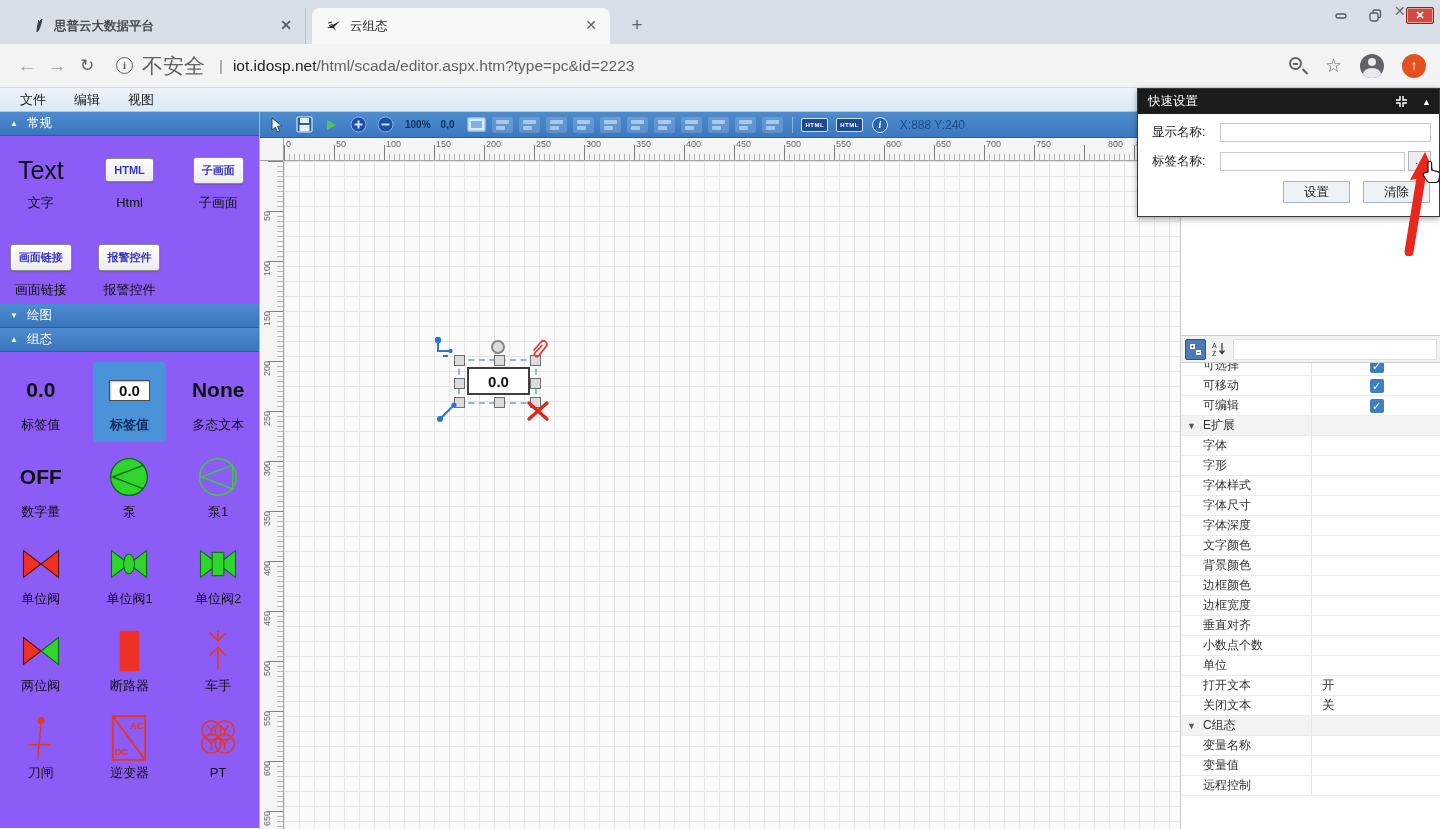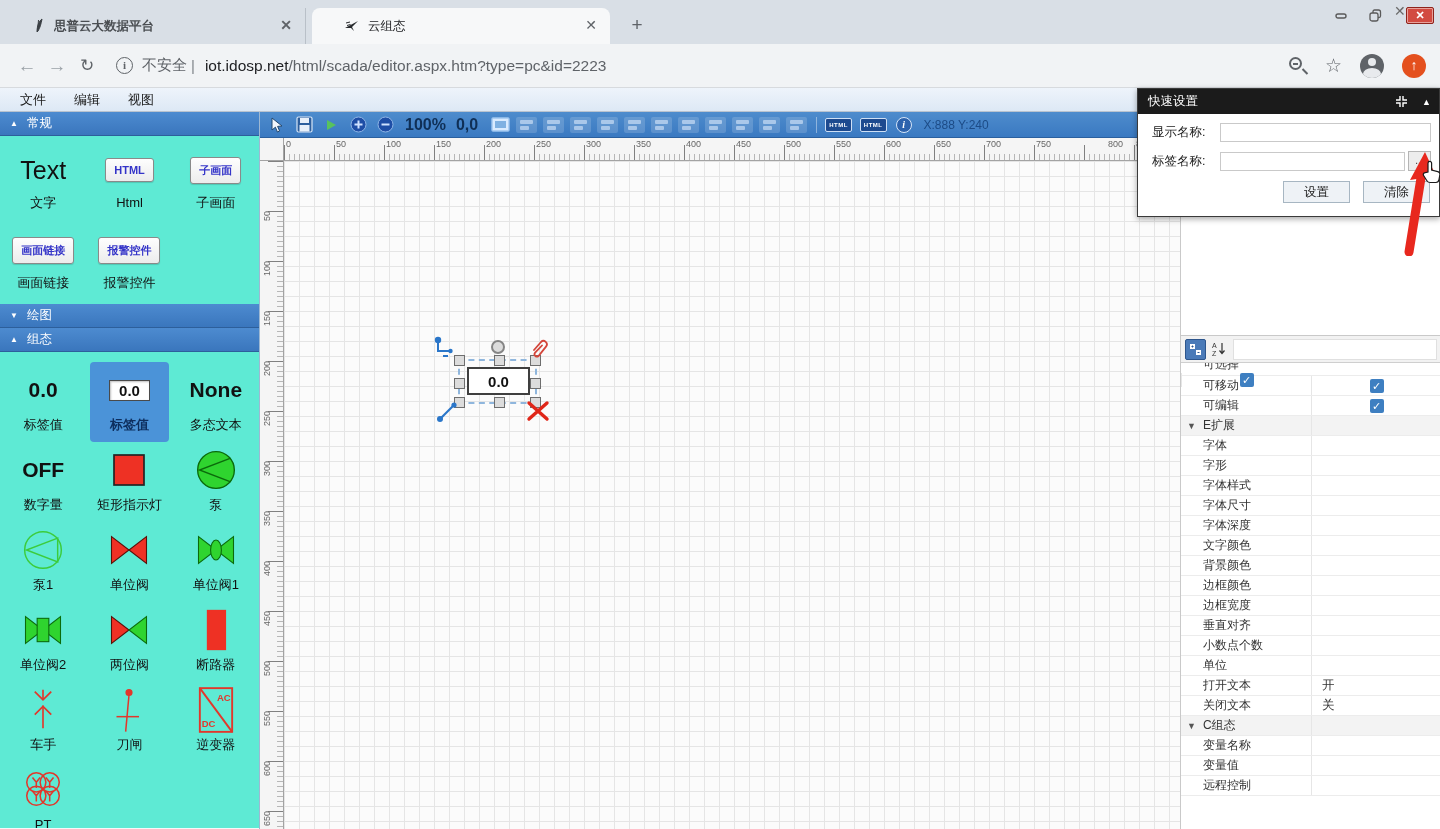--- a/index.html
+++ b/index.html
@@ -13,7 +13,7 @@
   .tab .t-title{max-width:190px;overflow:hidden;white-space:nowrap;}
   .tab .t-close{margin-left:auto;color:#5f6368;font-size:14px;width:18px;height:18px;line-height:17px;text-align:center;border-radius:50%;}
   .tab-inactive{left:14px;width:292px;padding:0 10px 0 16px;border-right:1px solid #b9c0c8;font-weight:bold;}
-  .tab-active{left:312px;width:298px;background:#f7f8f9;border-radius:8px 8px 0 0;padding:0 10px 0 32px;color:#202124;}
+  .tab-active{left:312px;width:298px;background:#f7f8f9;border-radius:8px 8px 0 0;padding:0 10px 0 14px;color:#202124;}
   .newtab{position:absolute;left:624px;top:12px;width:26px;height:26px;font-size:19px;color:#5f6368;text-align:center;line-height:25px;border-radius:50%;}
   .wincontrols{position:absolute;right:0;top:0;height:30px;display:flex;align-items:center;}
   .wc{width:34px;height:26px;color:#5a5a5a;font-size:12px;text-align:center;line-height:26px;}

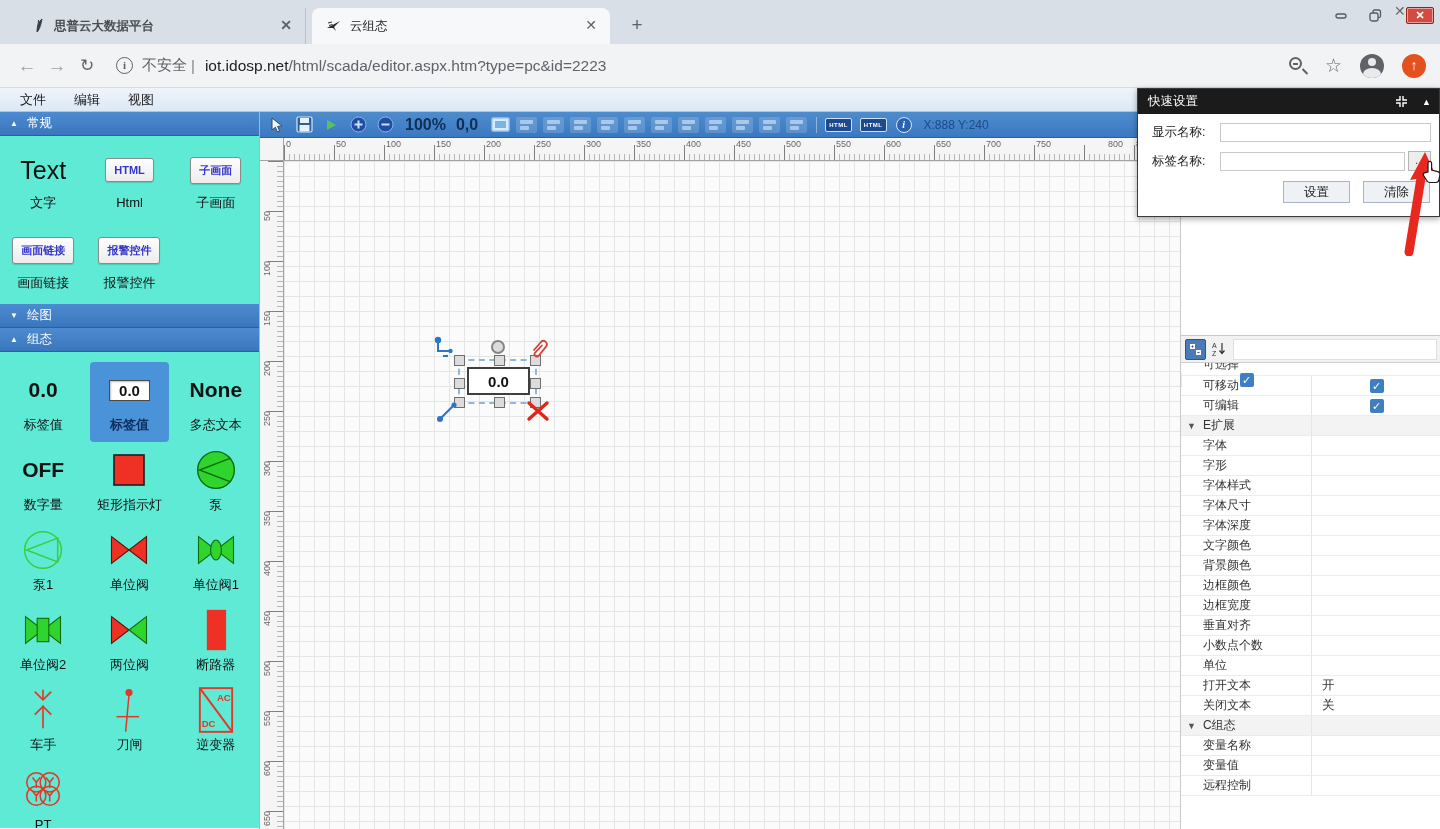--- a/index.html
+++ b/index.html
@@ -28,7 +28,7 @@
   .addrbar .back{margin-left:12px;}
   .omnibox{display:flex;align-items:center;height:32px;margin-left:14px;flex:1;}
   .info-circle{width:17px;height:17px;border:1.6px solid #5f6368;border-radius:50%;color:#5f6368;font-size:11px;font-weight:bold;text-align:center;line-height:14px;margin-right:9px;font-family:"Liberation Serif",serif;}
-  .sec-label{font-size:15px;color:#5f6368;margin-right:4px;}
+  .sec-label{font-size:21px;color:#5f6368;margin-right:14px;}
   .sep-bar{color:#80868b;font-size:15px;margin-right:10px;}
   .url-domain{font-size:15.5px;color:#202124;}
   .url-path{font-size:15.5px;color:#5f6368;}

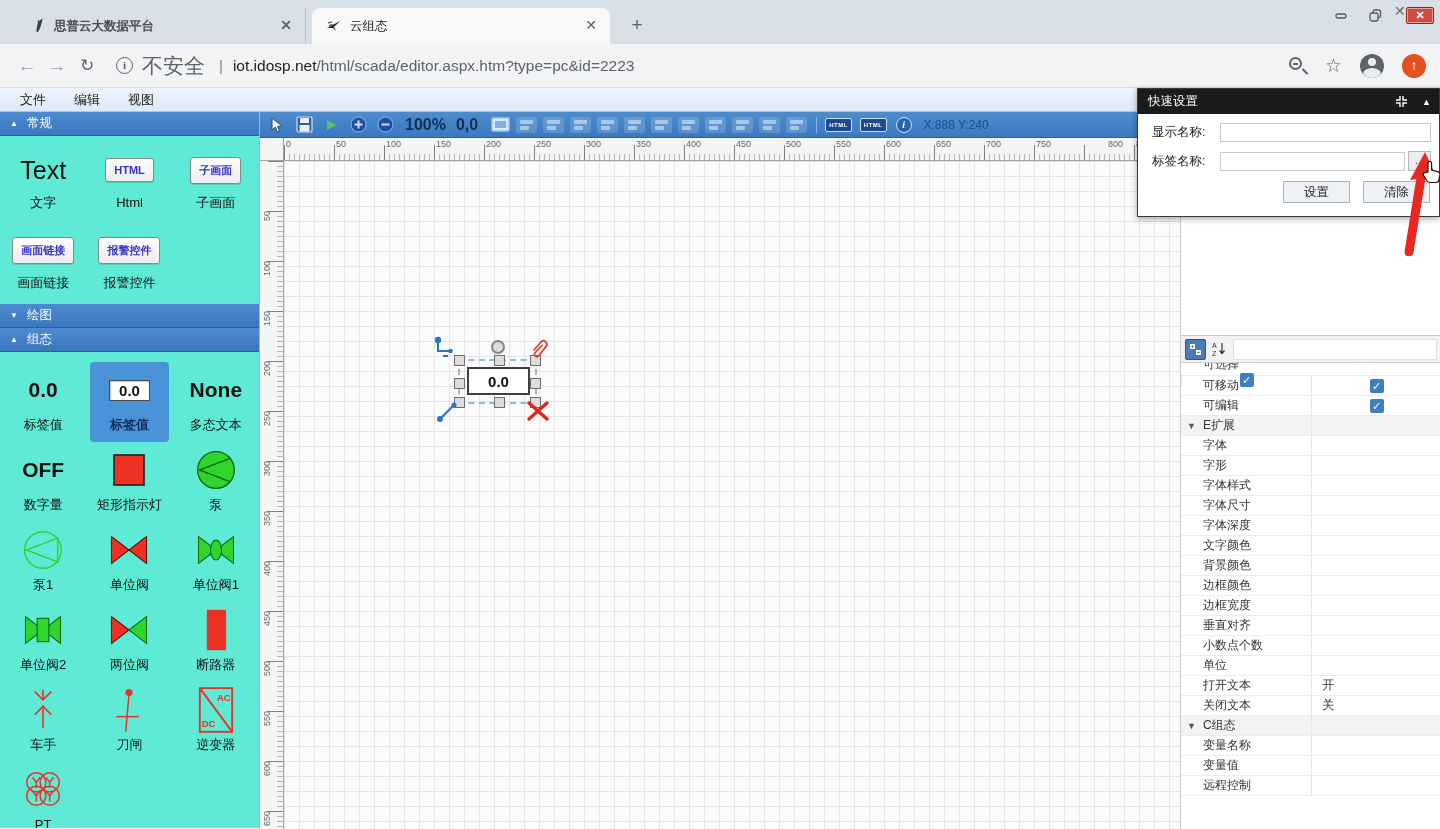--- a/index.html
+++ b/index.html
@@ -69,7 +69,7 @@
   
   .etoolbar{position:absolute;left:260px;top:112px;width:920px;height:26px;background:linear-gradient(#4e8ccd,#3a79c1);display:flex;align-items:center;border-bottom:1px solid #2a5f9e;}
   .tbtn{margin-left:7px;display:flex;align-items:center;justify-content:center;width:20px;height:20px;flex:0 0 auto;}
-  .tb-text{color:#0f2f56;font-weight:bold;font-size:16px;margin-left:10px;}
+  .tb-text{color:#0f2f56;font-weight:bold;font-size:10px;margin-left:10px;}
   .tbgray{margin-left:6px;width:21px;height:16px;border-radius:2px;background:rgba(255,255,255,.16);position:relative;flex:0 0 auto;}
   .tbgray::before,.tbgray::after{content:"";position:absolute;left:4px;height:4px;background:rgba(230,240,255,.55);border-radius:1px;}
   .tbgray::before{top:3px;width:13px;}

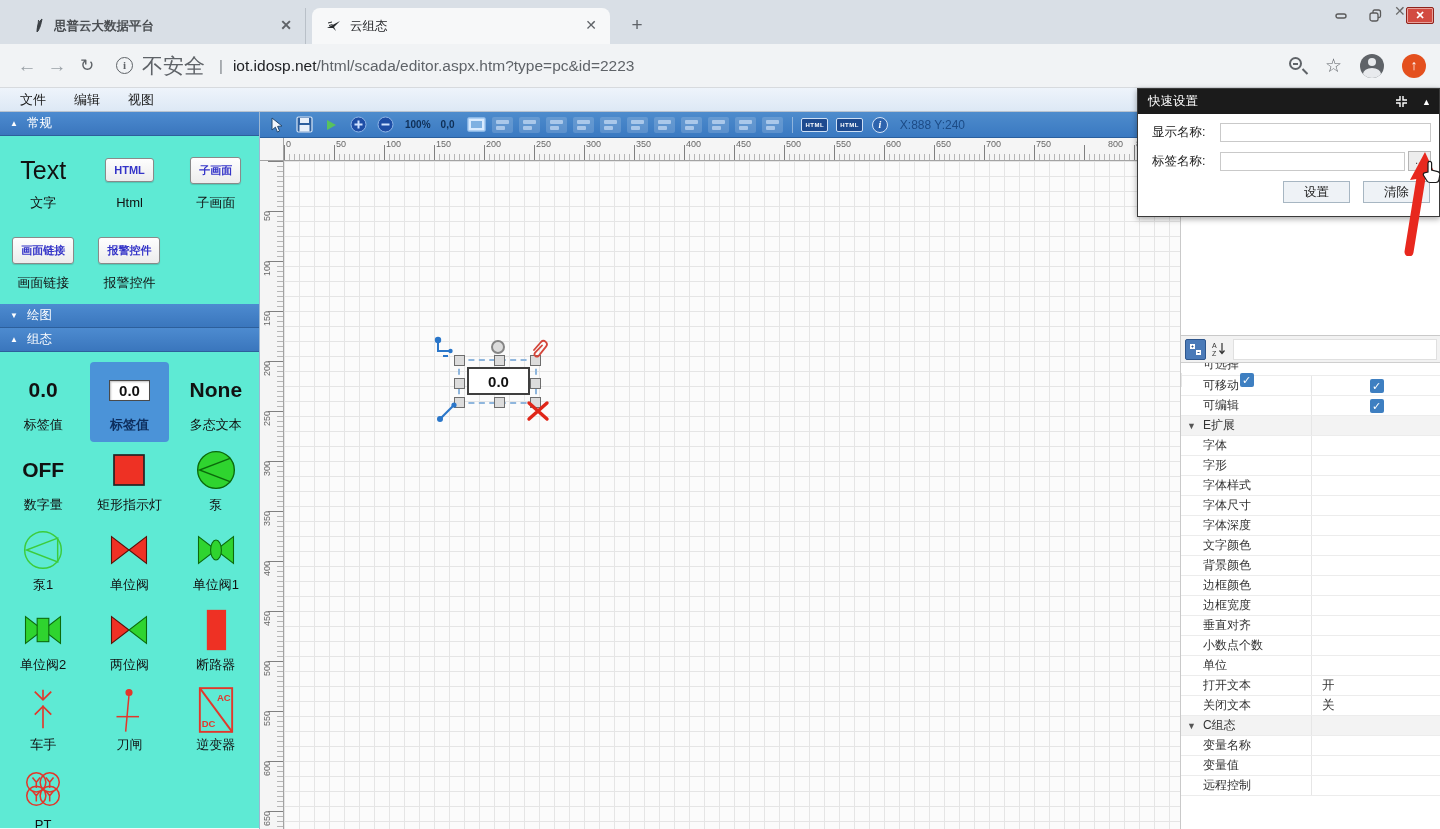--- a/index.html
+++ b/index.html
@@ -51,7 +51,7 @@
   .sidebar{position:absolute;left:0;top:112px;width:260px;height:717px;background:#f7f7f7;border-right:1px solid #9db8d3;overflow:hidden;}
   .sec{height:24px;background:linear-gradient(#4d8bd0,#3a76bd);color:#fff;display:flex;align-items:center;font-size:12.5px;border-bottom:1px solid #2d5f9b;}
   .sec .tri{font-size:8px;margin:0 9px 0 10px;}
-  .pgrid{display:grid;grid-template-columns:repeat(3,1fr);background:#5eead4;}
+  .pgrid{display:grid;grid-template-columns:repeat(3,1fr);background:#8b5cf6;gap:7px;}
   .pgrid.general{height:168px;padding-top:8px;}
   .pgrid.scada{height:476px;padding-top:10px;overflow:hidden;align-content:start;}
   .pcell{display:flex;flex-direction:column;align-items:center;min-height:80px;padding-top:4px;}

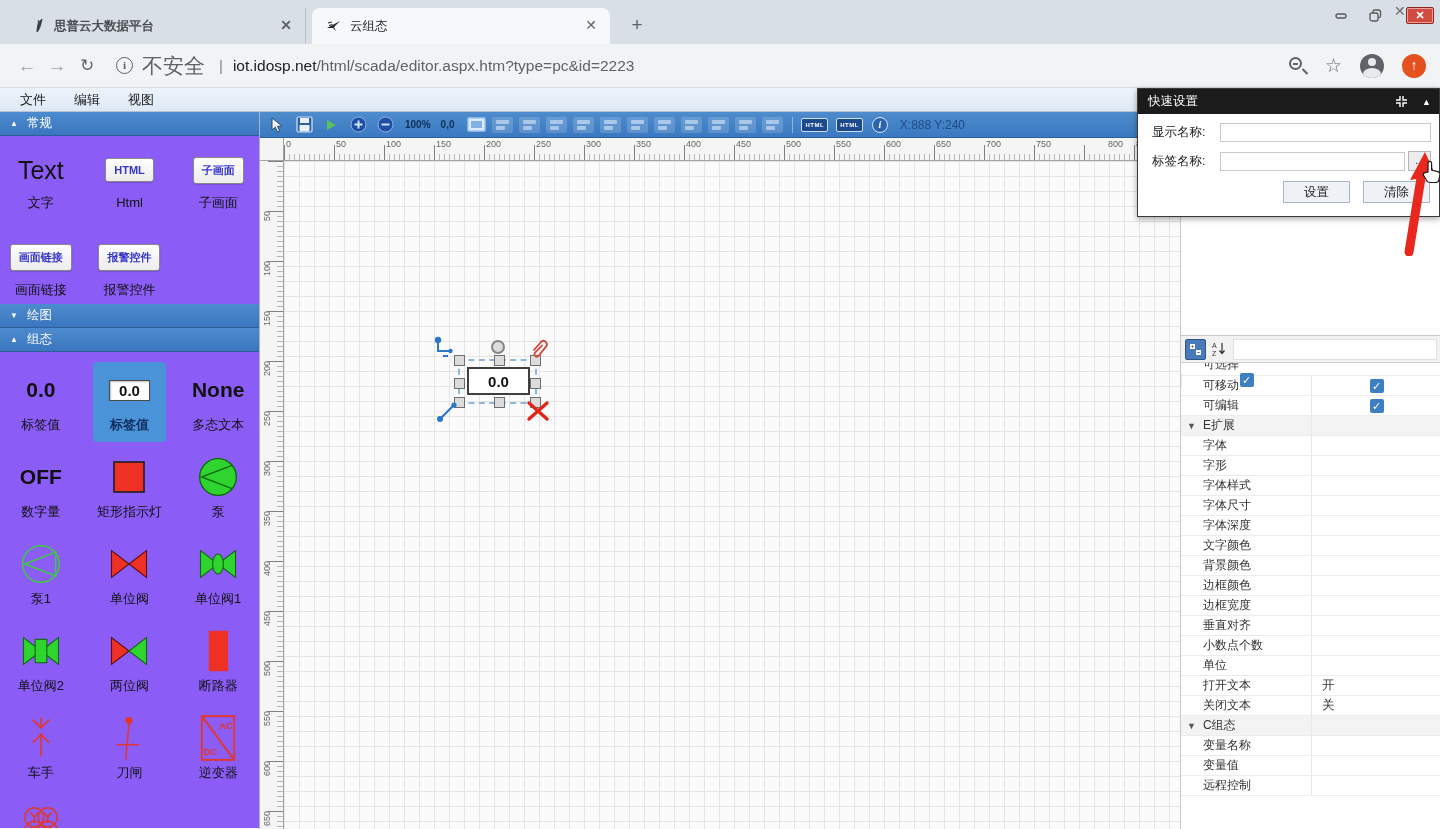--- a/index.html
+++ b/index.html
@@ -555,7 +555,7 @@
         <span class="ptoolfill"></span>
       </div>
       <div class="proprows" id="proprows">
-          <div class="prow" style="margin-top: -7px; flex-direction: column;">
+          <div class="prow" style="margin-top: -7px;">
             <div class="lc">
               <span>可选择</span>
             </div>

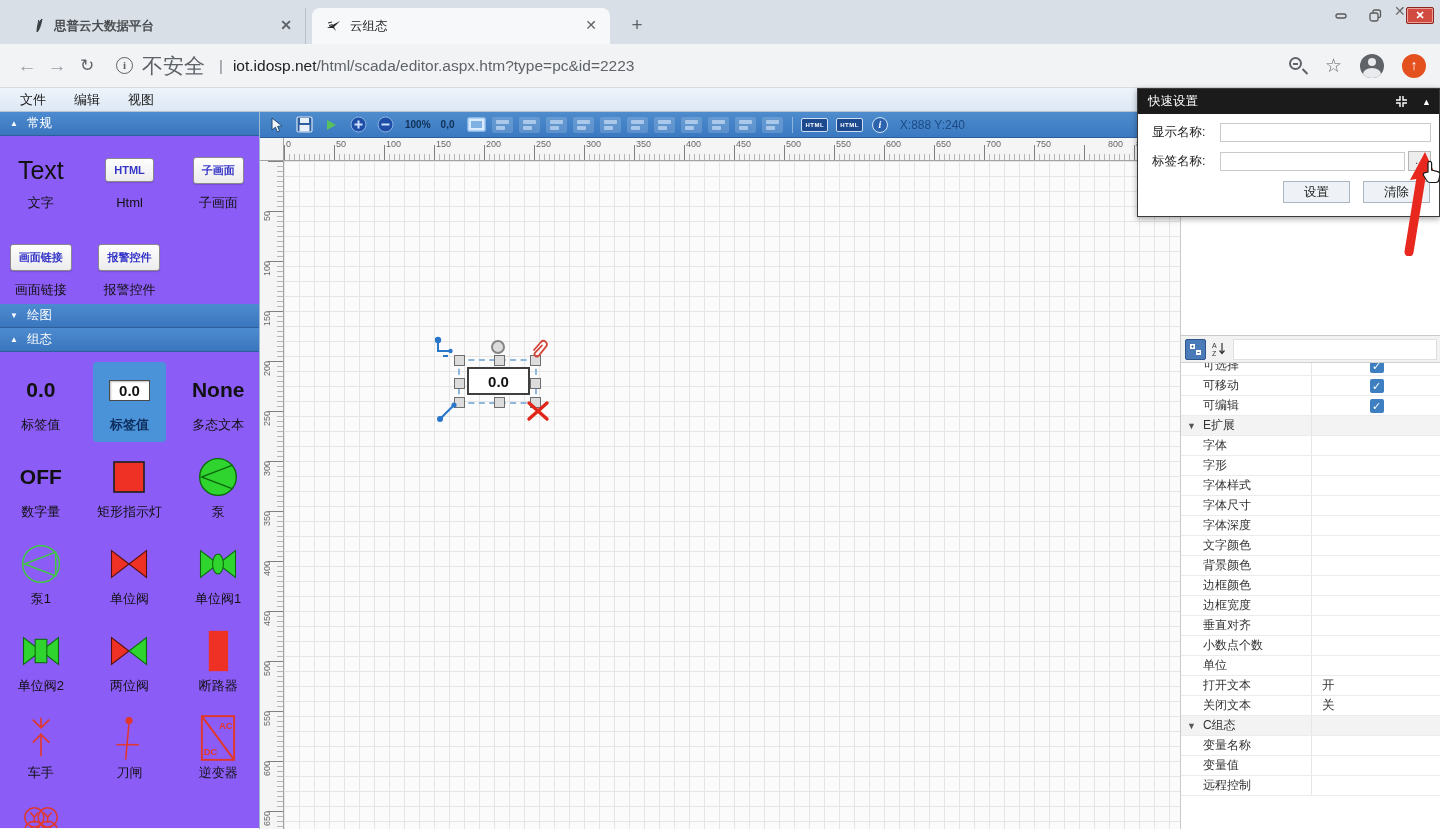--- a/index.html
+++ b/index.html
@@ -277,14 +277,6 @@
             <span class="ptext">OFF</span>
           </div>
           <div class="plabel">数字量</div>
-        </div>
-        <div class="pcell">
-          <div class="pprev">
-            <svg width="40" height="40" viewBox="0 0 48 48">
-              <rect x="6" y="6" width="36" height="36" fill="#ee3124" stroke="#222" stroke-width="2"></rect>
-            </svg>
-          </div>
-          <div class="plabel">矩形指示灯</div>
         </div>
         <div class="pcell">
           <div class="pprev">

